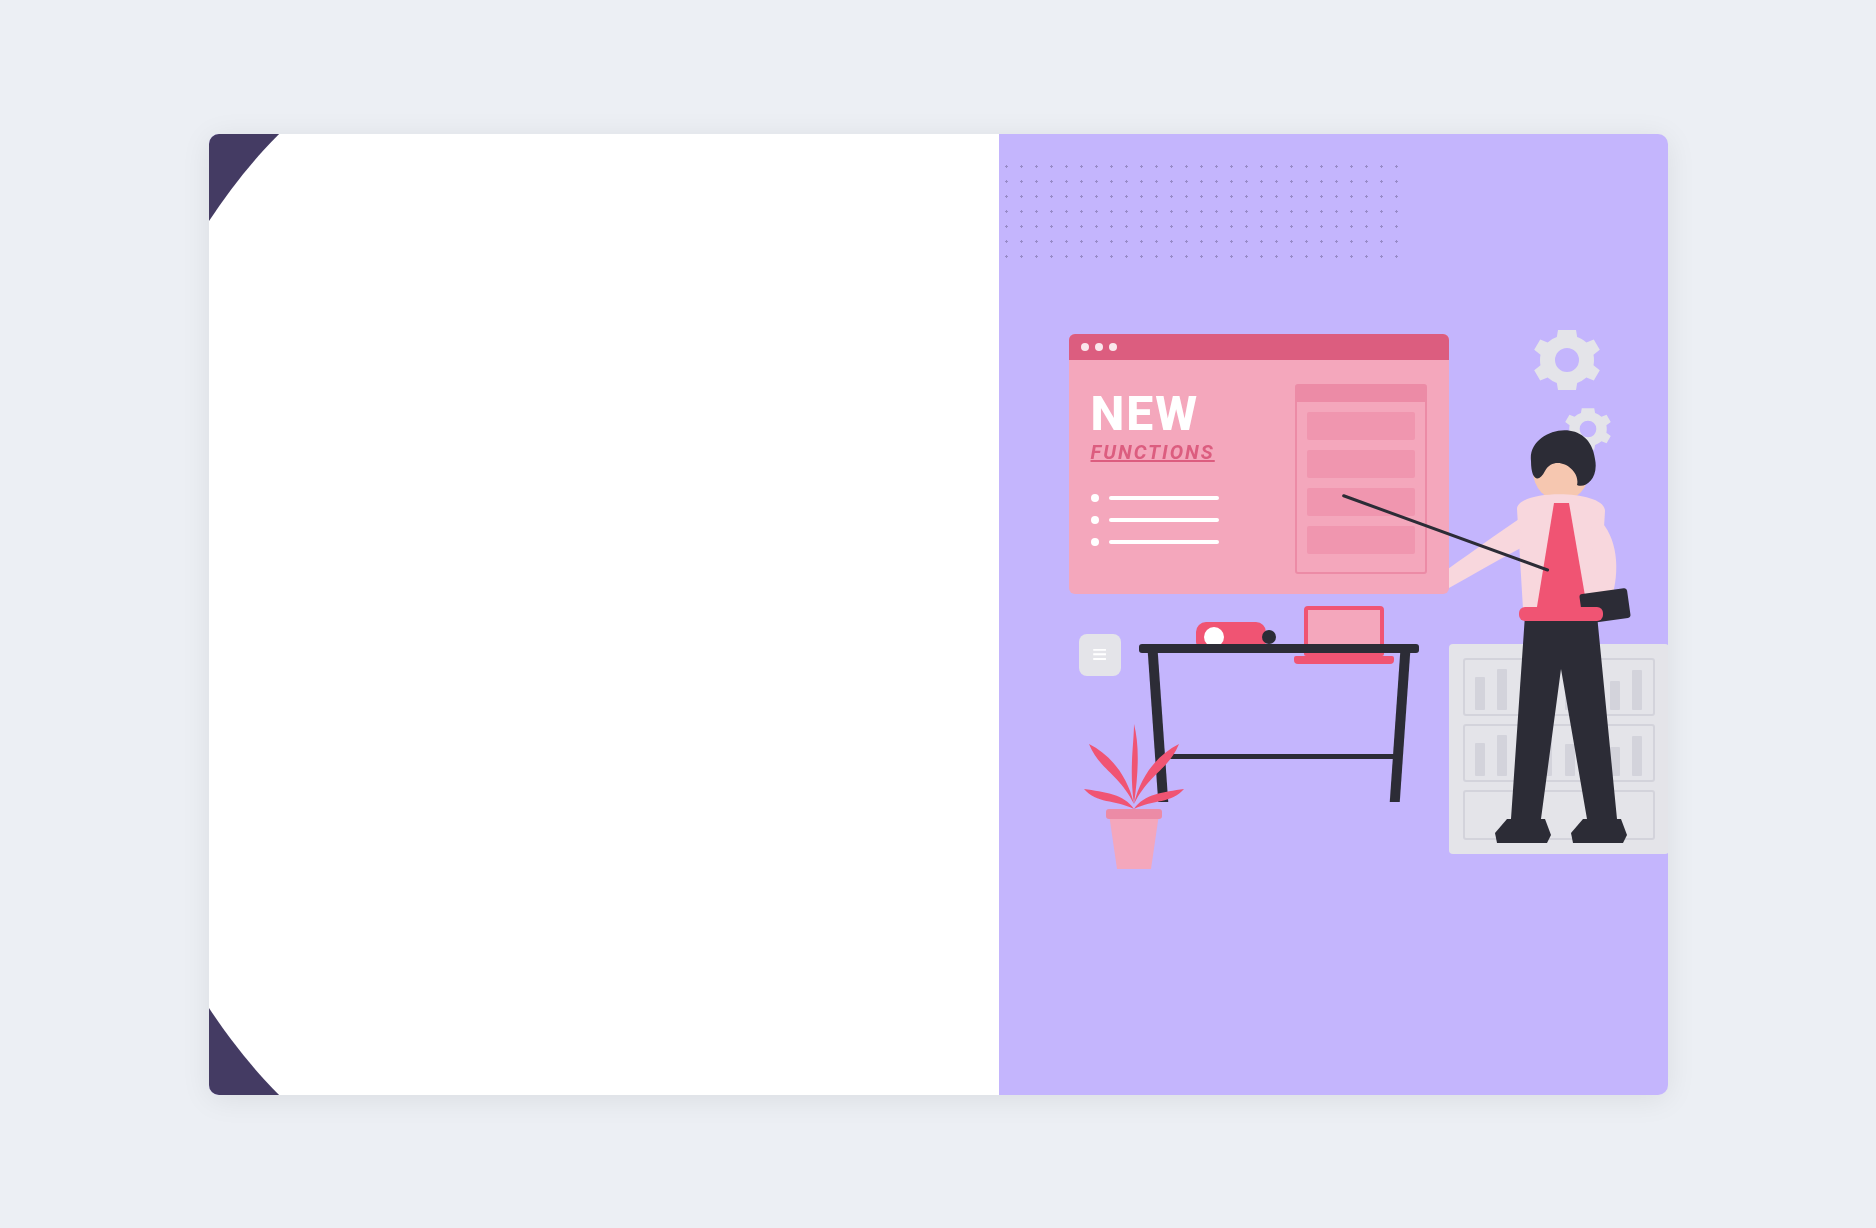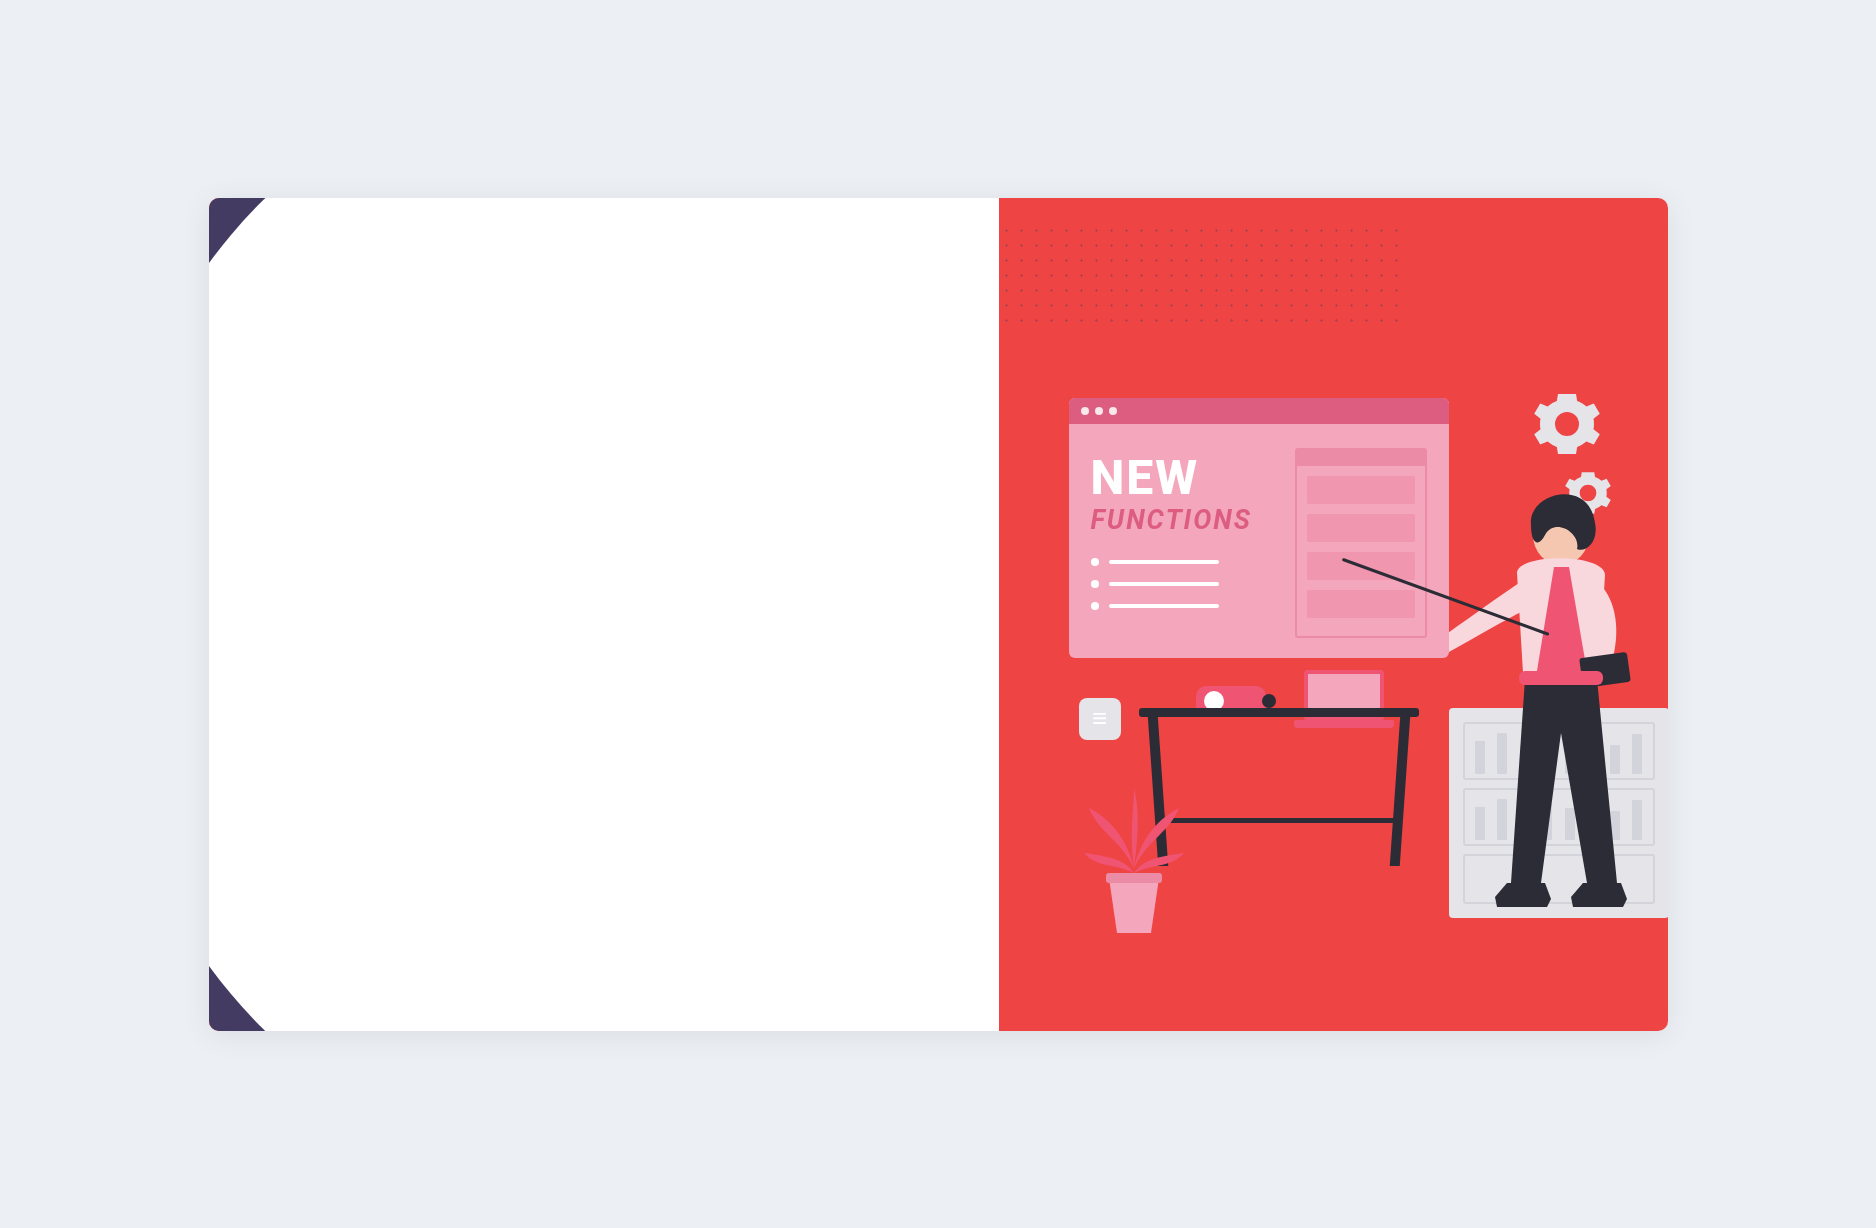--- a/index.html
+++ b/index.html
@@ -23,8 +23,8 @@
   .card{
     position:absolute;inset:0;
     margin:auto;
-    width:1459px;height:833px;
-    background:#ef4444;
+    width:1459px;height:961px;
+    background:#c4b5fd;
     border-radius:10px;
     overflow:hidden;
     box-shadow:0 4px 30px rgba(0,0,0,0.08);

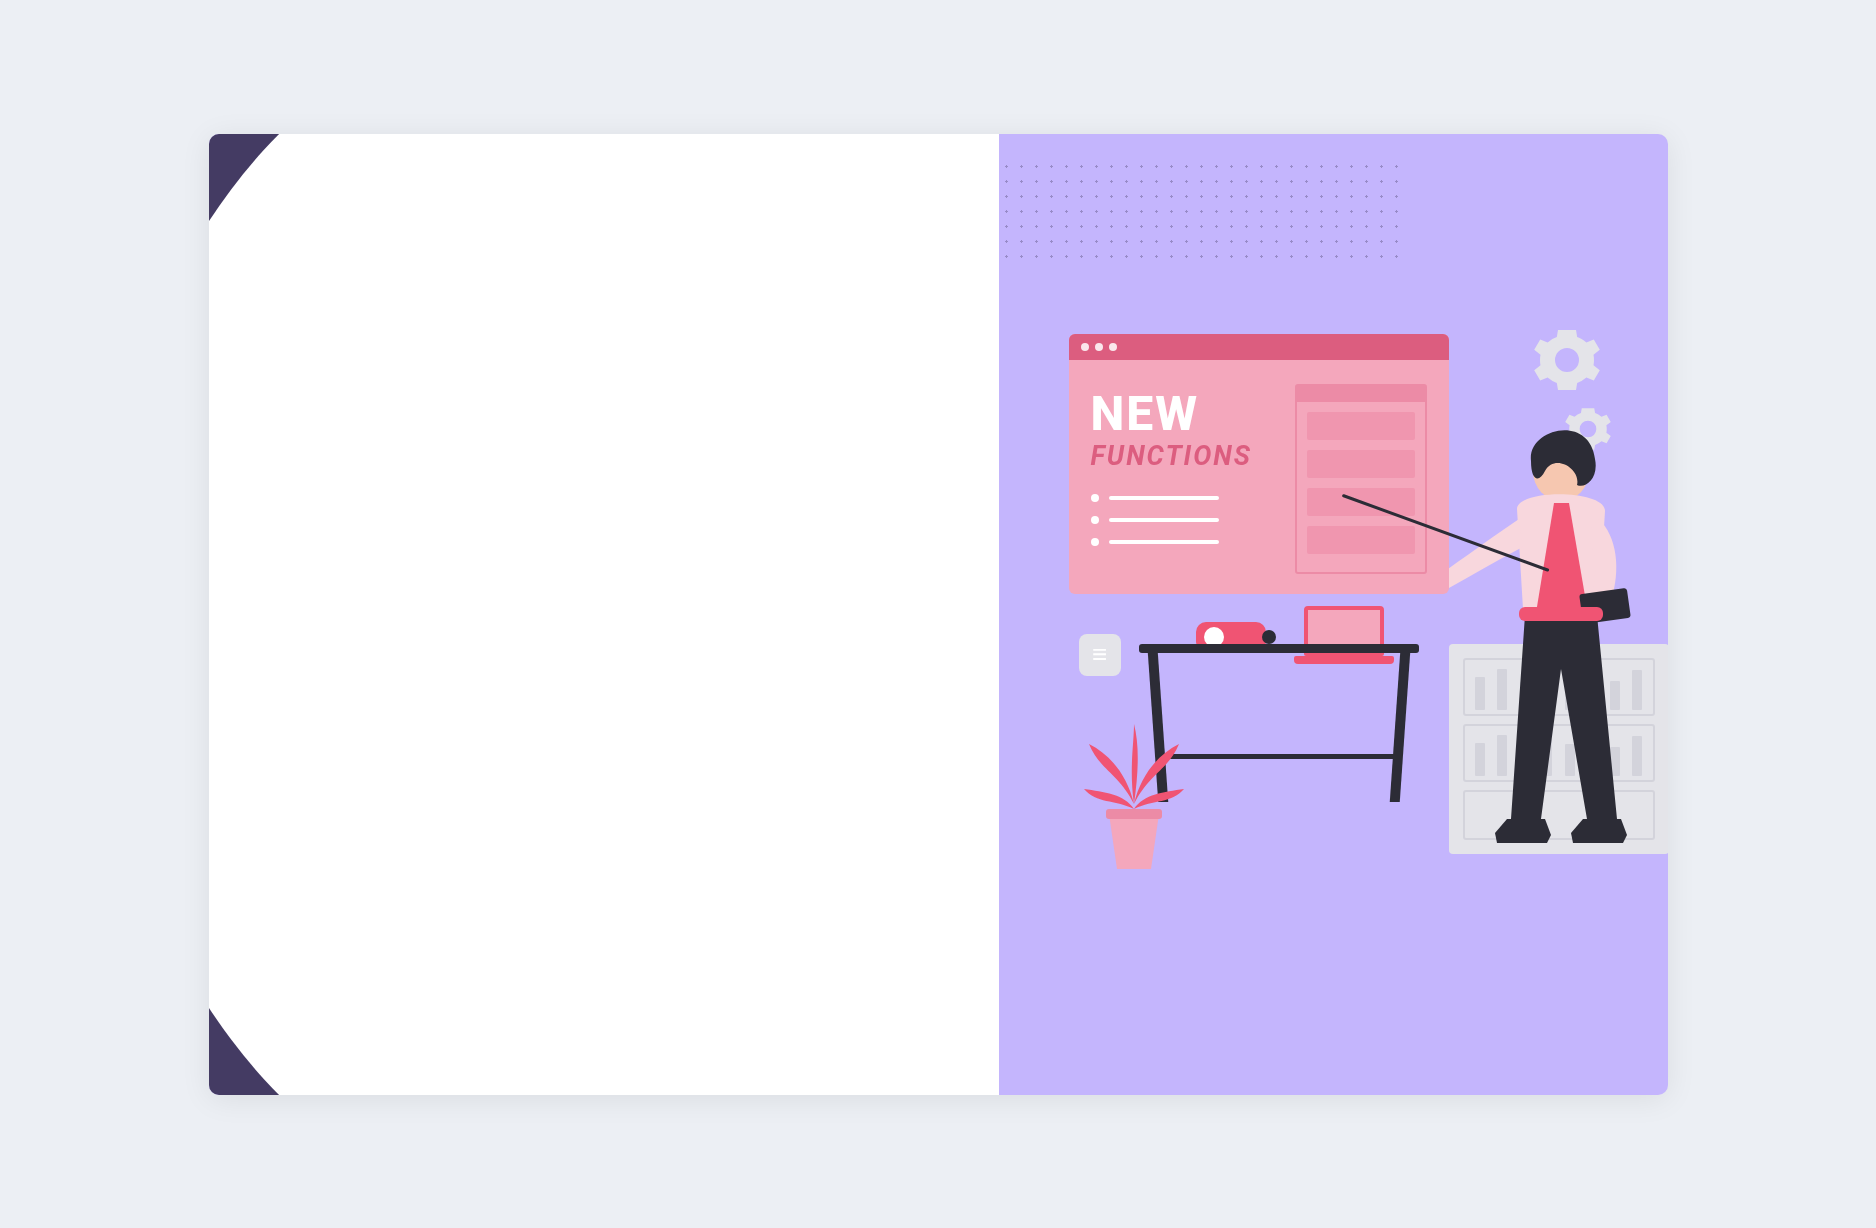--- a/index.html
+++ b/index.html
@@ -104,7 +104,7 @@
   }
   .fn-word{
     position:absolute;left:22px;top:106px;
-    color:var(--pink-dark);font-style:italic;font-weight:700;font-size:27px;letter-spacing:2px;
+    color:var(--pink-dark);font-style:italic;font-weight:700;font-size:20px;letter-spacing:2px;text-decoration:underline;
   }
   .bullets{position:absolute;left:22px;top:160px;}
   .bullets .row{display:flex;align-items:center;margin-bottom:14px;}

